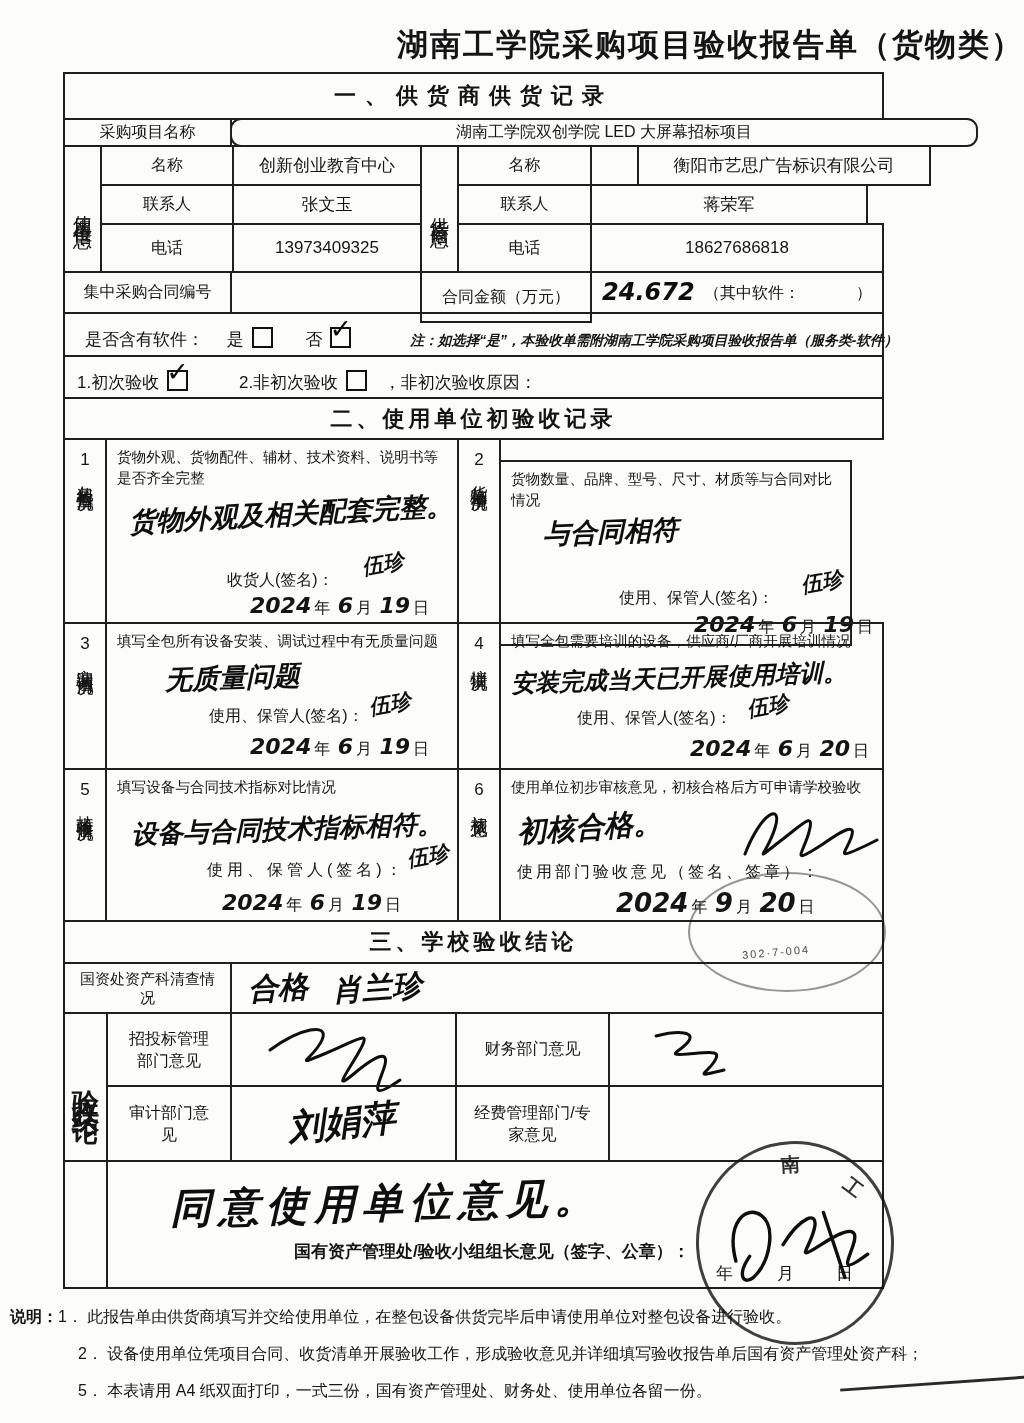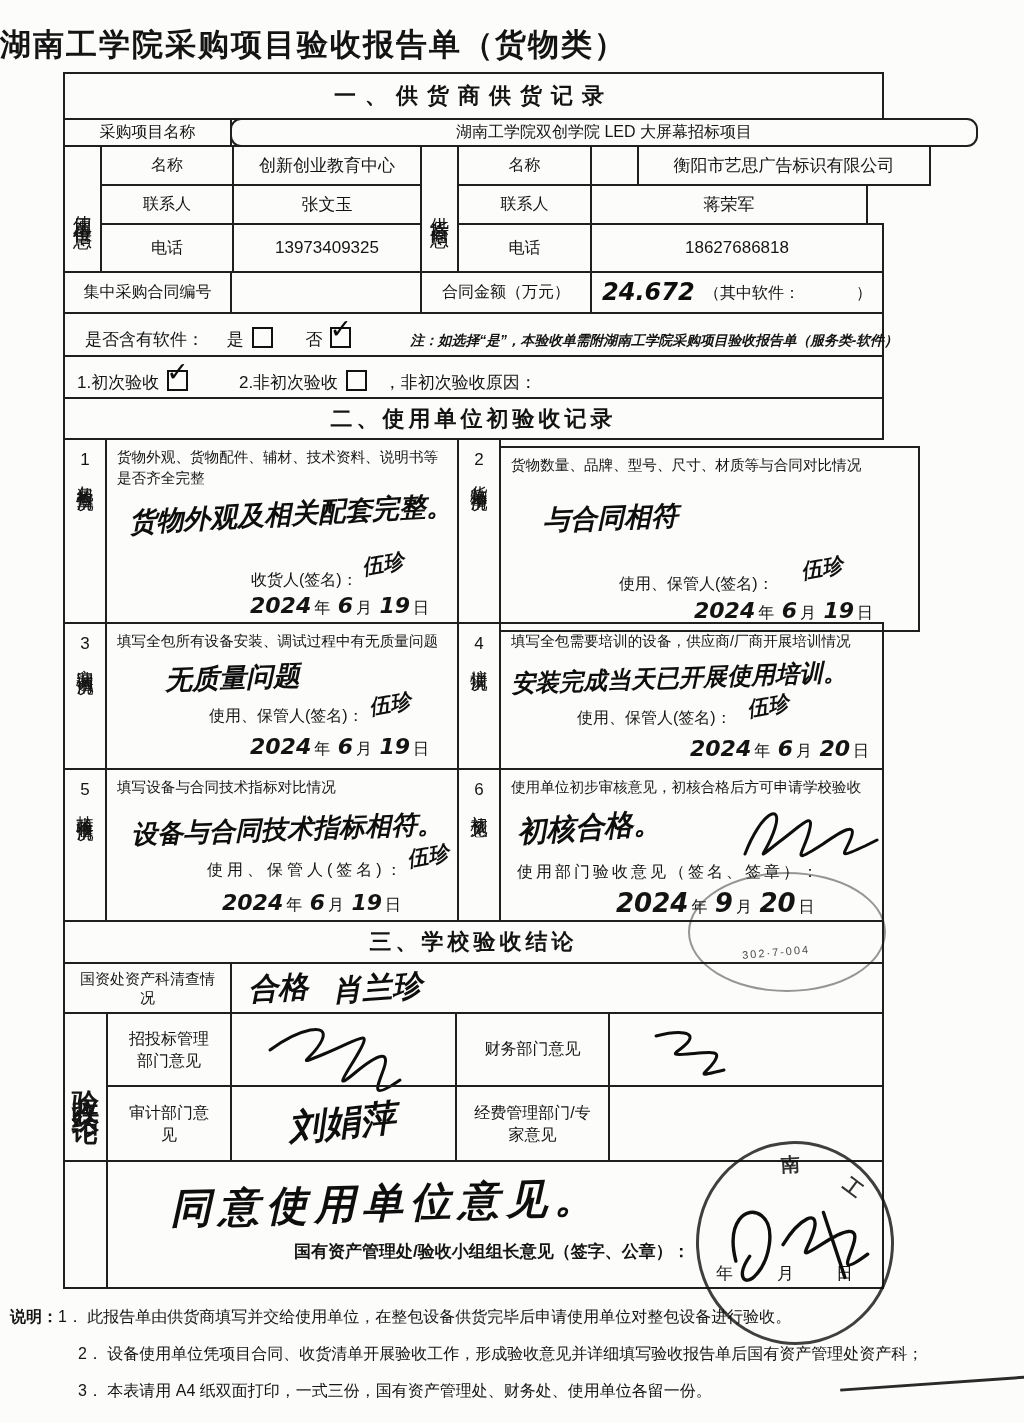--- a/index.html
+++ b/index.html
@@ -12,7 +12,7 @@
   .abs{position:absolute;box-sizing:border-box;}
   .cell{position:absolute;box-sizing:border-box;border:2px solid #1f1f1f;background:transparent;}
   .center{display:flex;align-items:center;justify-content:center;text-align:center;}
-  .page-title{left:0;top:24px;width:1024px;text-align:left;font-size:31px;font-weight:700;letter-spacing:2px;}
+  .page-title{left:0;top:24px;width:1024px;text-align:right;font-size:31px;font-weight:700;letter-spacing:2px;}
   .sec-head{font-size:22px;font-weight:700;letter-spacing:9px;}
   .lbl{font-size:16px;}
   .lbl-s{font-size:15px;}

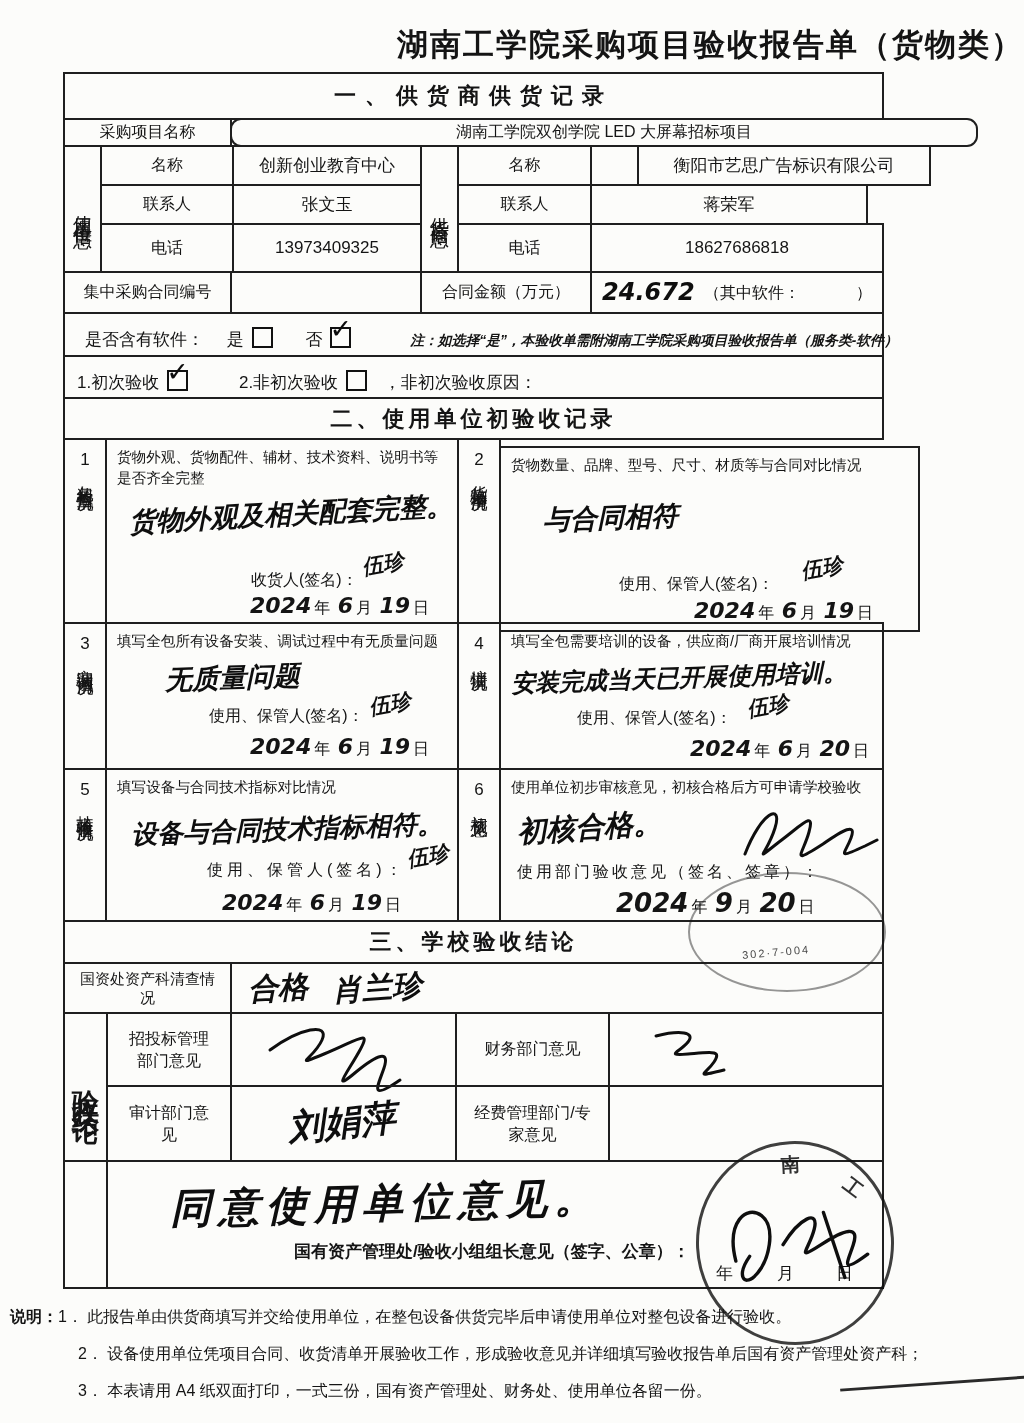--- a/index.html
+++ b/index.html
@@ -76,7 +76,7 @@
   <div class="cell center val" style="left:590px;top:223px;width:294px;height:50px;">18627686818</div>
 
   <div class="cell center lbl" style="left:63px;top:271px;width:169px;height:43px;">集中采购合同编号</div>
-  <div class="cell center lbl" style="left:420px;top:271px;width:172px;height:43px;">合同金额（万元）</div>
+  <div class="cell center lbl" style="left:420px;top:271px;width:172px;height:52px;">合同金额（万元）</div>
   <div class="cell" style="left:590px;top:271px;width:294px;height:43px;">
     <span class="hw" style="position:absolute;left:10px;top:5px;font-size:24px;">24.672</span>
     <span class="lbl" style="position:absolute;left:112px;top:10px;">（其中软件：</span>

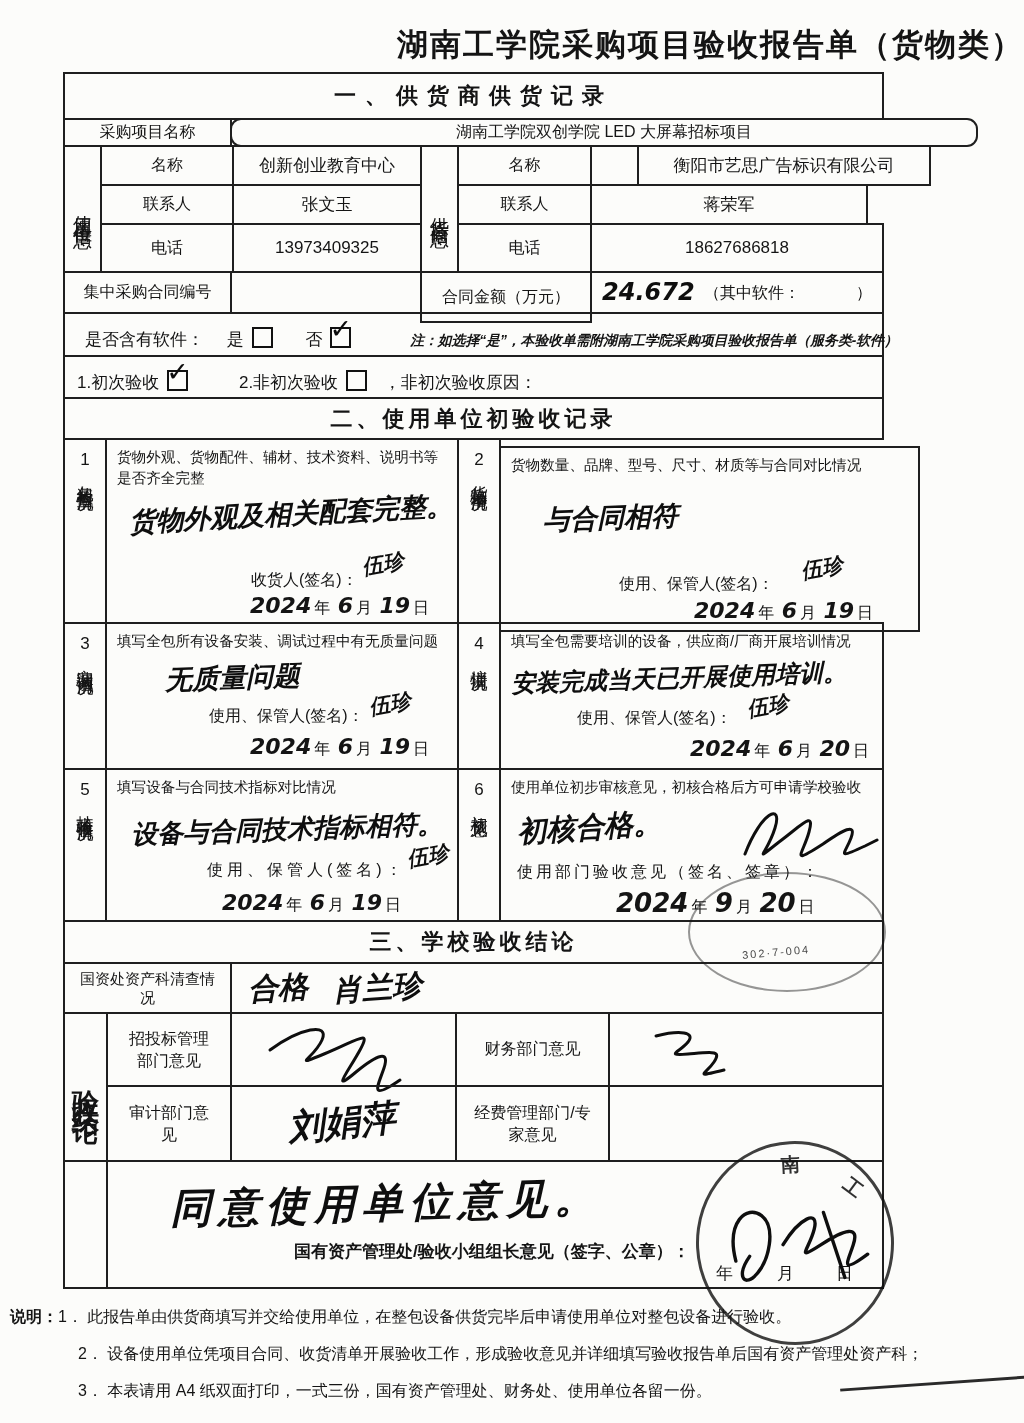--- a/index.html
+++ b/index.html
@@ -122,7 +122,7 @@
     <span class="vnum">2</span>
     <span class="vtext vcat">货物基本情况</span>
   </div>
-  <div class="content" style="left:499px;top:446px;width:421px;height:186px;">
+  <div class="content" style="left:499px;top:460px;width:353px;height:186px;">
     <div class="prompt">货物数量、品牌、型号、尺寸、材质等与合同对比情况</div>
     <div class="hw hw-line" style="left:42px;top:52px;font-size:27px;transform:rotate(-2deg);">与合同相符</div>
     <div class="sign-label" style="left:118px;top:126px;">使用、保管人(签名)：</div>

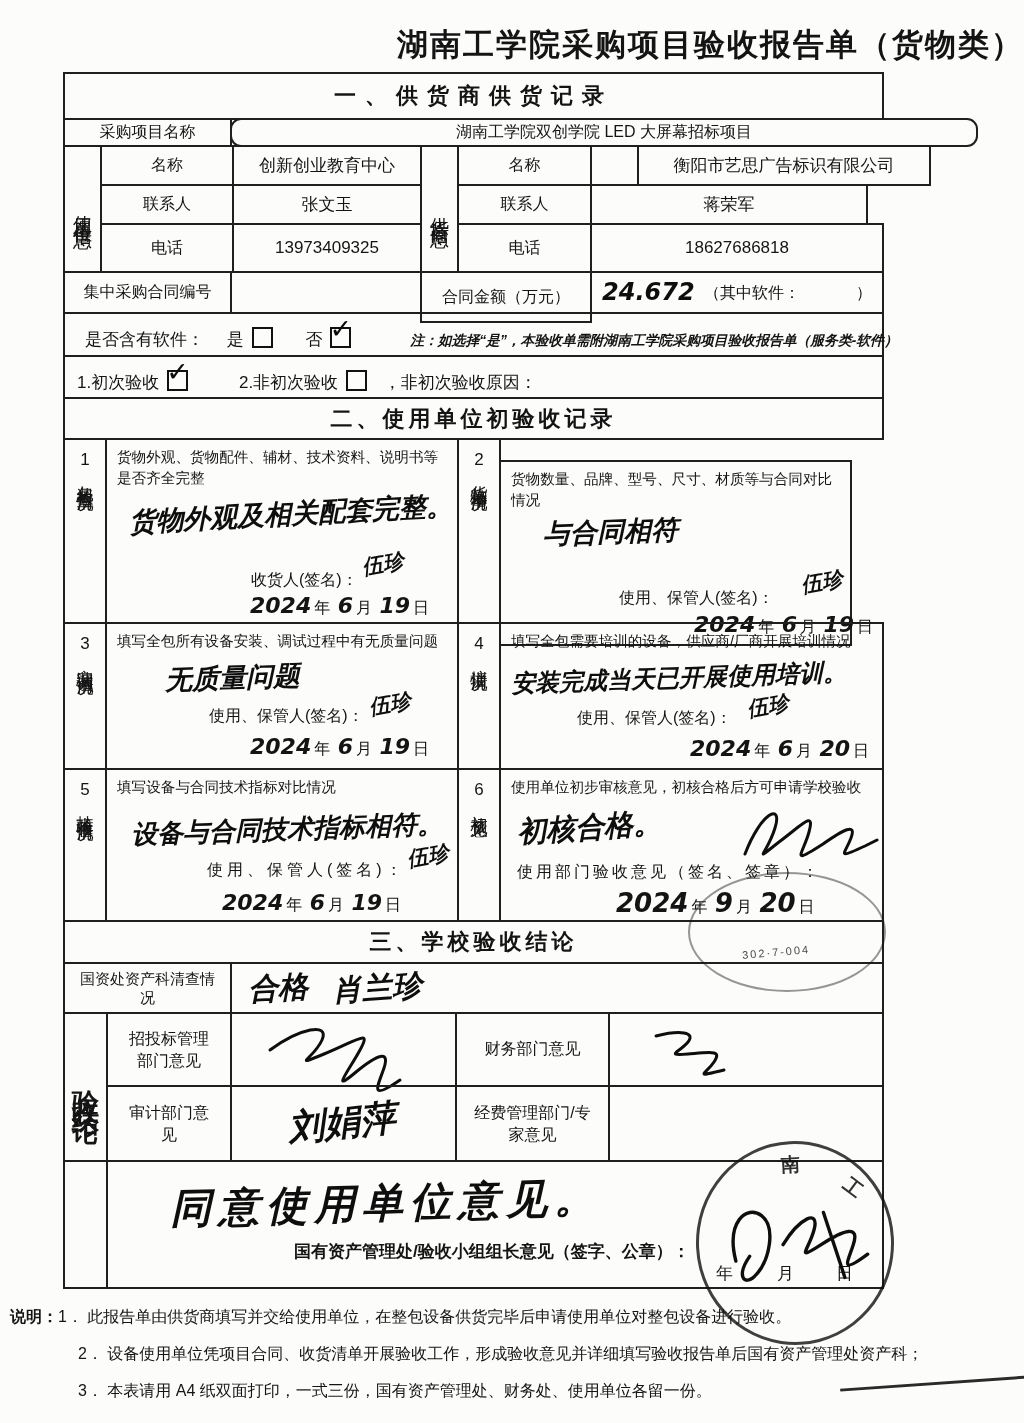--- a/index.html
+++ b/index.html
@@ -109,7 +109,7 @@
   <div class="content" style="left:105px;top:438px;width:354px;height:186px;">
     <div class="prompt">货物外观、货物配件、辅材、技术资料、说明书等是否齐全完整</div>
     <div class="hw hw-line" style="left:22px;top:56px;font-size:27px;transform:rotate(-3deg);">货物外观及相关配套完整。</div>
-    <div class="sign-label" style="left:144px;top:130px;text-align:center;">收货人(签名)：</div>
+    <div class="sign-label" style="left:120px;top:130px;text-align:center;">收货人(签名)：</div>
     <div class="sig hw" style="left:255px;top:110px;font-size:21px;transform:rotate(-10deg);">伍珍</div>
     <div class="date-line" style="left:140px;top:153px;">
       <span class="n">2024</span><span>年</span>

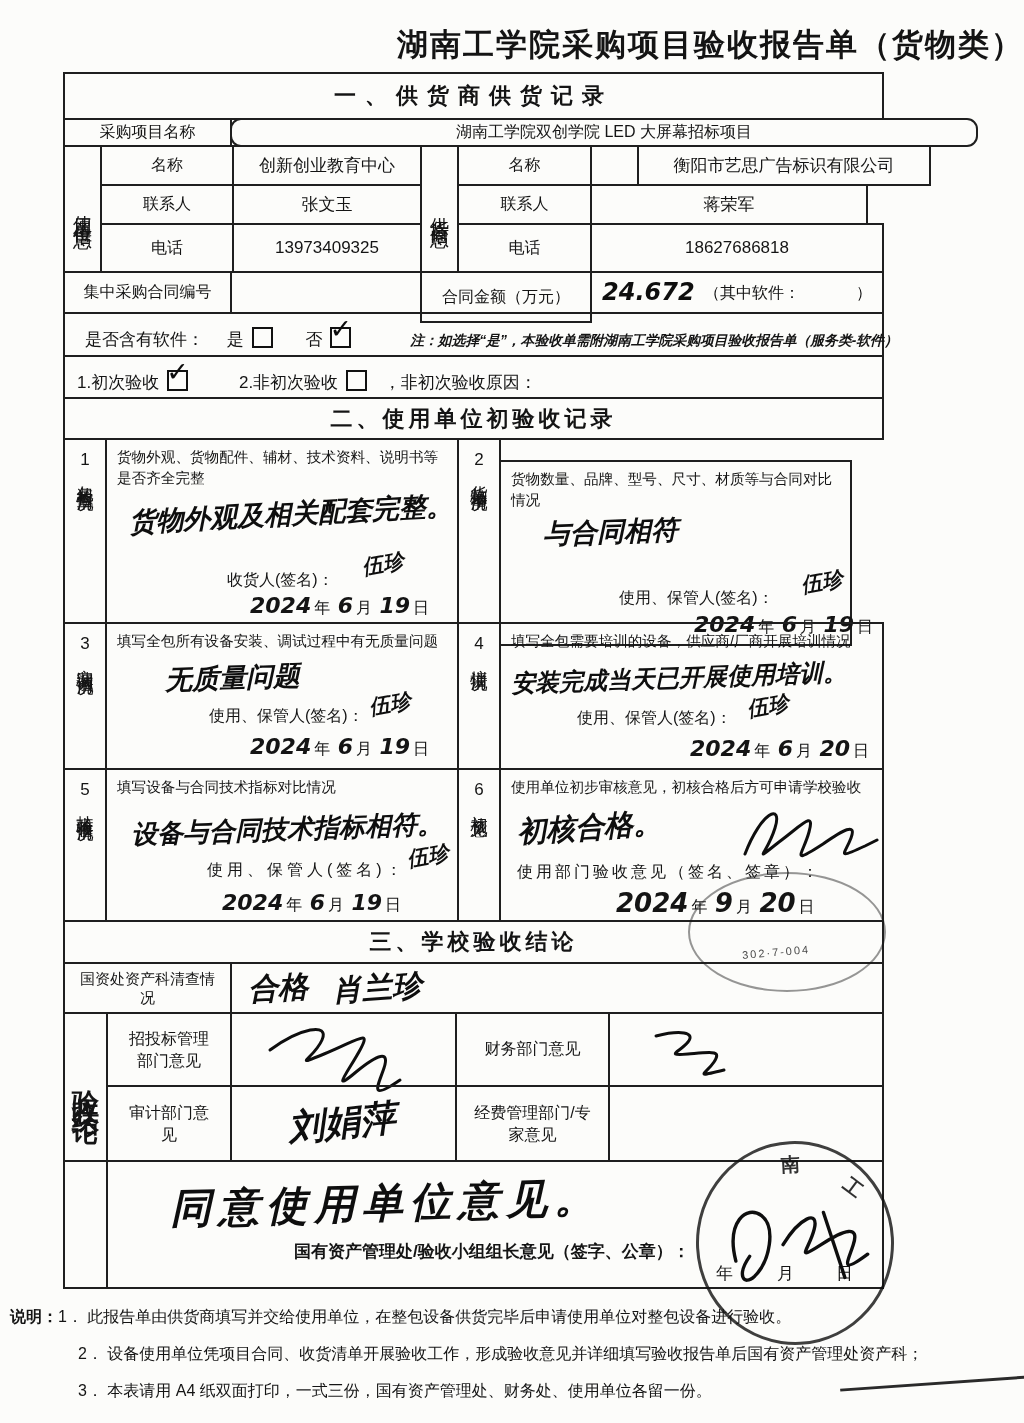--- a/index.html
+++ b/index.html
@@ -256,7 +256,7 @@
   <div class="notes">
     <div><span style="font-weight:700;">说明：</span><span>1． 此报告单由供货商填写并交给使用单位，在整包设备供货完毕后申请使用单位对整包设备进行验收。</span></div>
     <div class="ind">2． 设备使用单位凭项目合同、收货清单开展验收工作，形成验收意见并详细填写验收报告单后国有资产管理处资产科；</div>
-    <div class="ind">3． 本表请用 A4 纸双面打印，一式三份，国有资产管理处、财务处、使用单位各留一份。</div>
+    <div class="ind">5． 本表请用 A4 纸双面打印，一式三份，国有资产管理处、财务处、使用单位各留一份。</div>
   </div>
 
   <div class="scan-line"></div>

